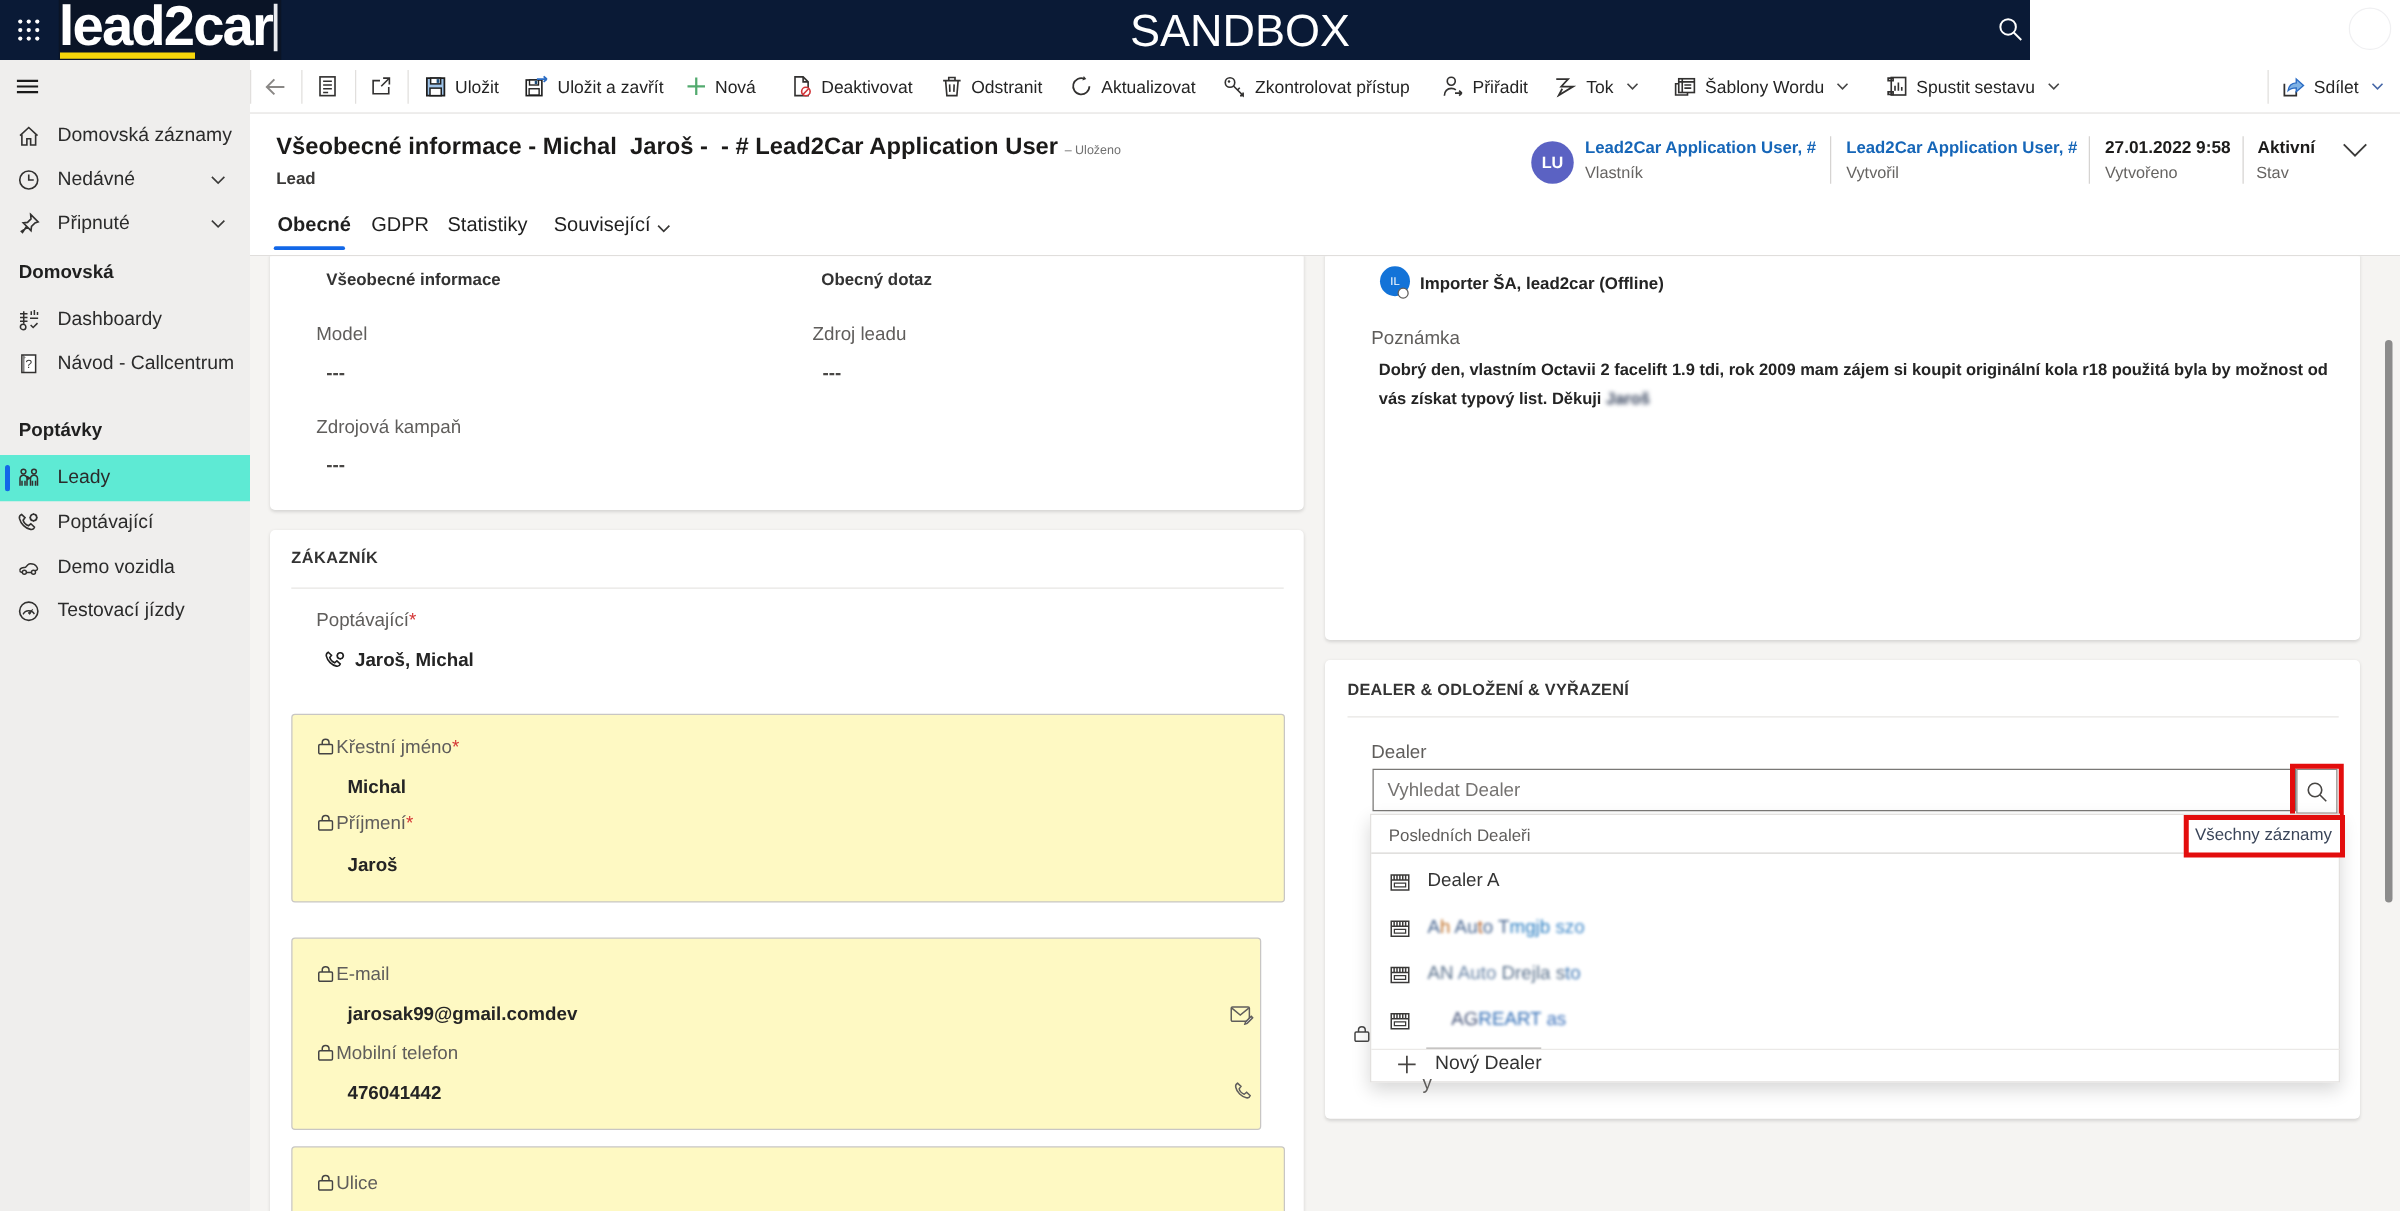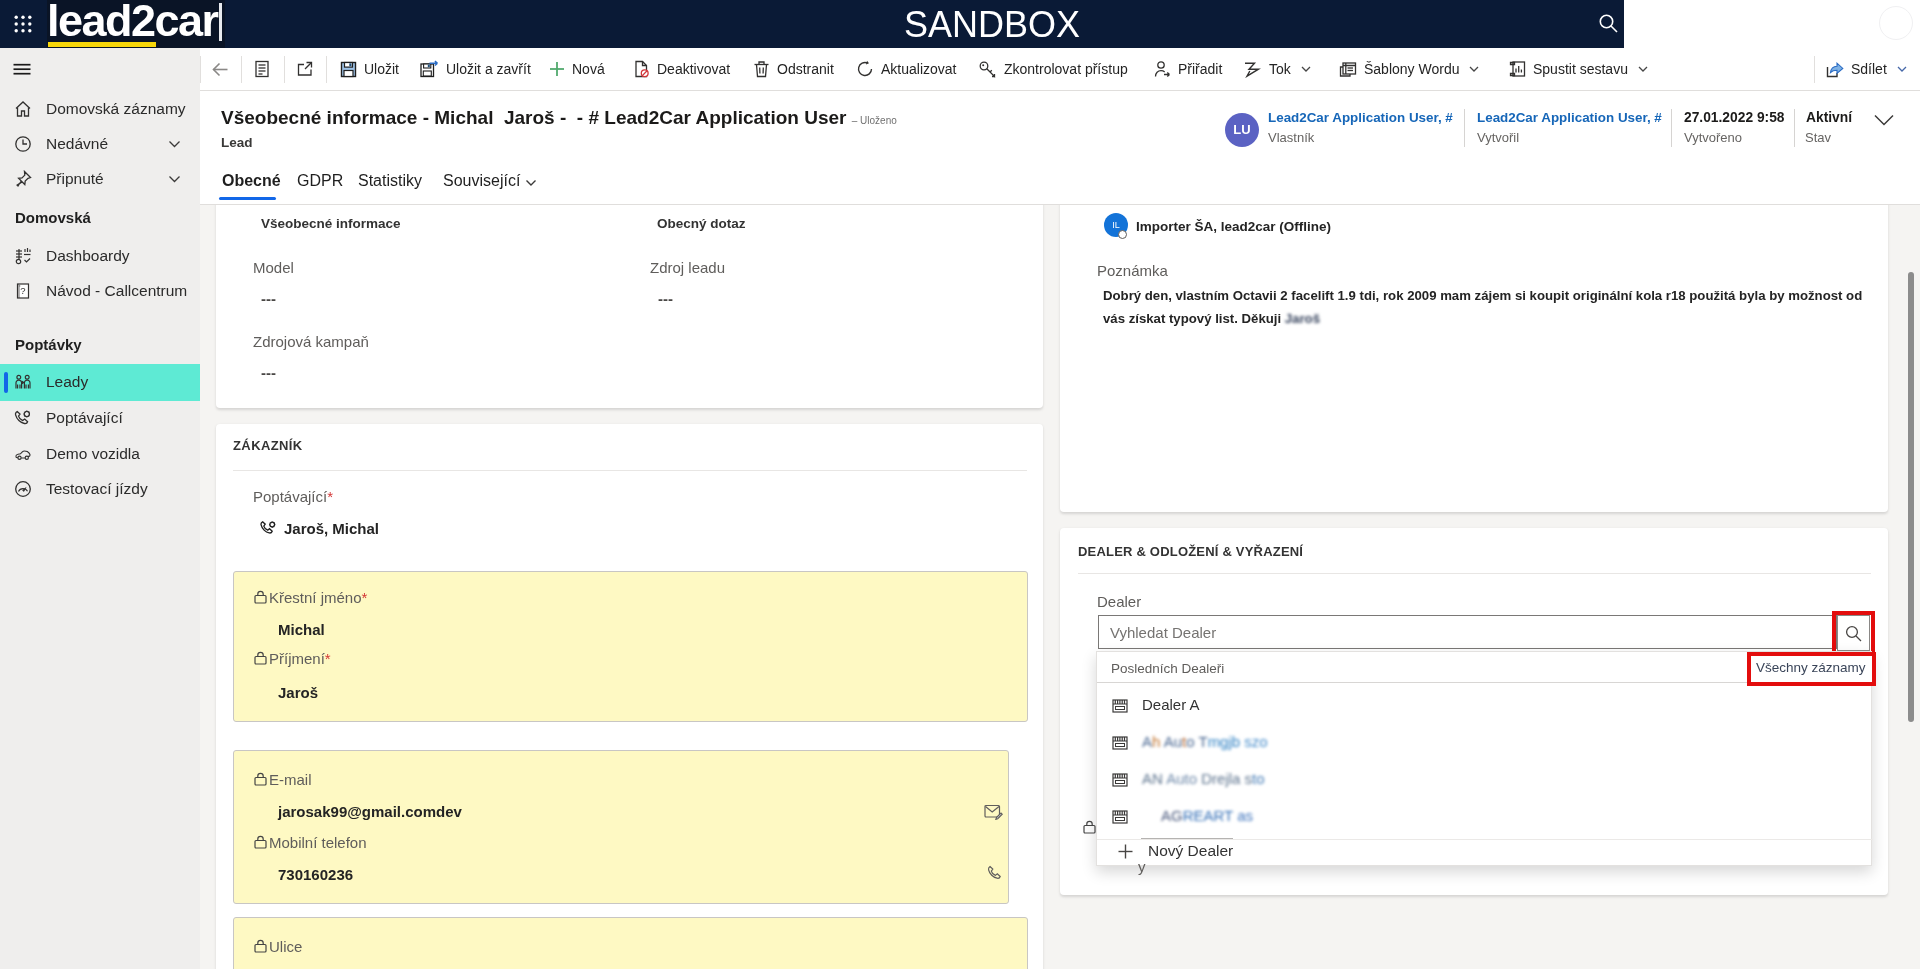--- a/index.html
+++ b/index.html
@@ -419,7 +419,7 @@
             <path d="M3.8 5.5 V4 a2.7 2.7 0 0 1 5.4 0 v1.5"></path>
           </svg>
         <div class="flabel" style="left:35px;top:83px">Mobilní telefon</div>
-        <div class="fvalue" style="left:44px;top:115px">730160236</div>
+        <div class="fvalue" style="left:44px;top:115px">476041442</div>
         <svg class="abs" style="left:753px;top:114px" width="17" height="17" viewBox="0 0 17 17" fill="none" stroke="#605e5c" stroke-width="1.2">
             <path d="M3 1.5 l2.8 2.6 -1.5 2 c.5 1.8 2.1 3.5 4.1 4.3 l1.9-1.6 2.9 2.7 c-.4 1.3-1.7 2-3.1 1.7 -3.9-.8-7.6-4.3-8.5-8.4 -.3-1.4.2-2.6 1.4-3.3z"></path>
           </svg>

